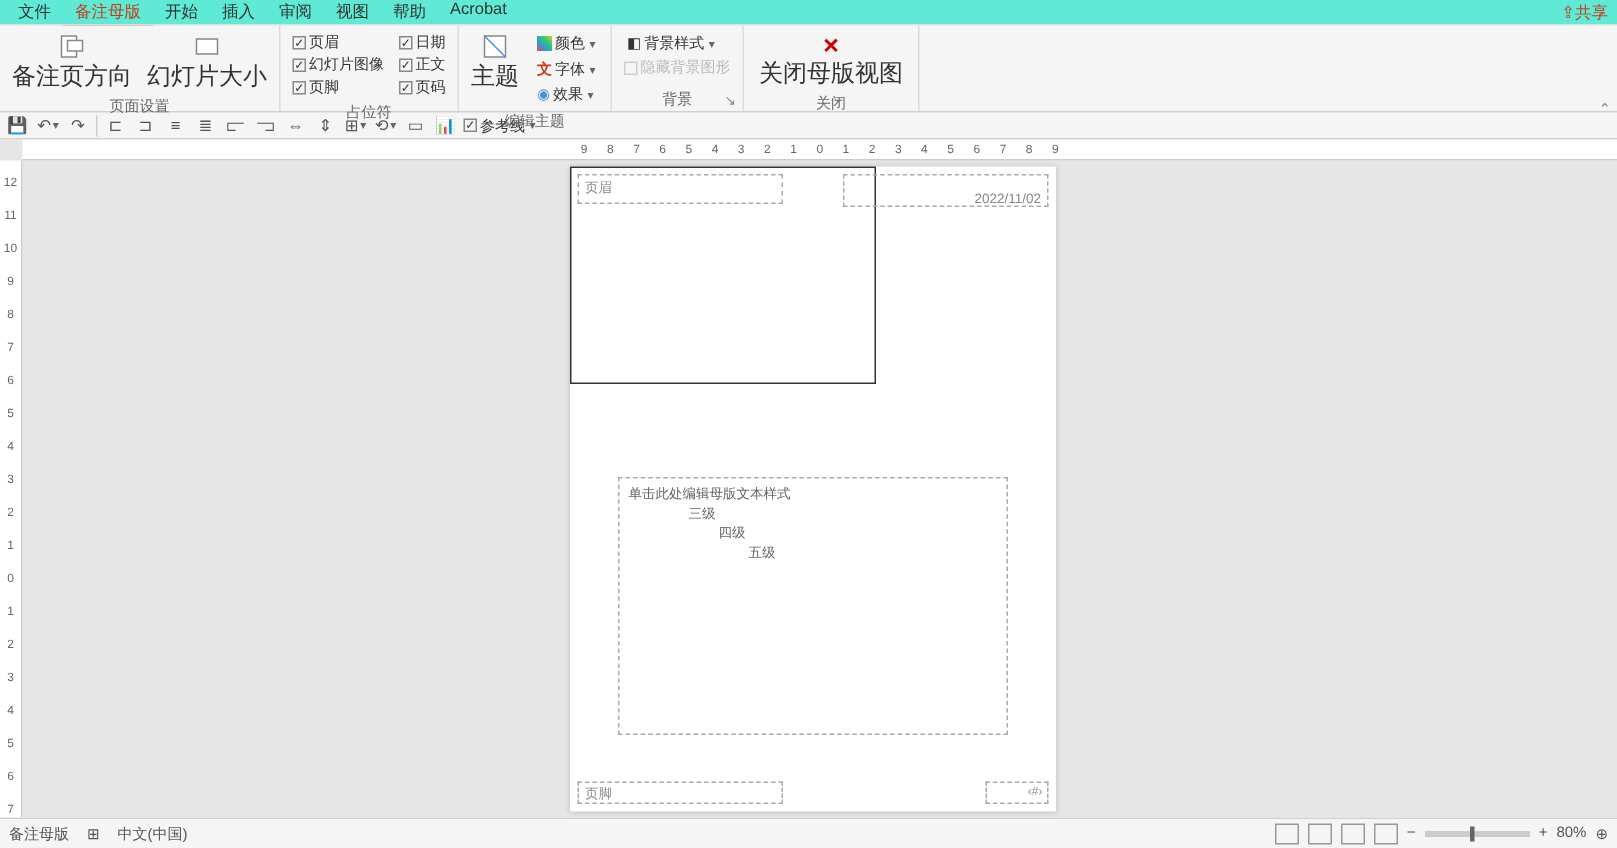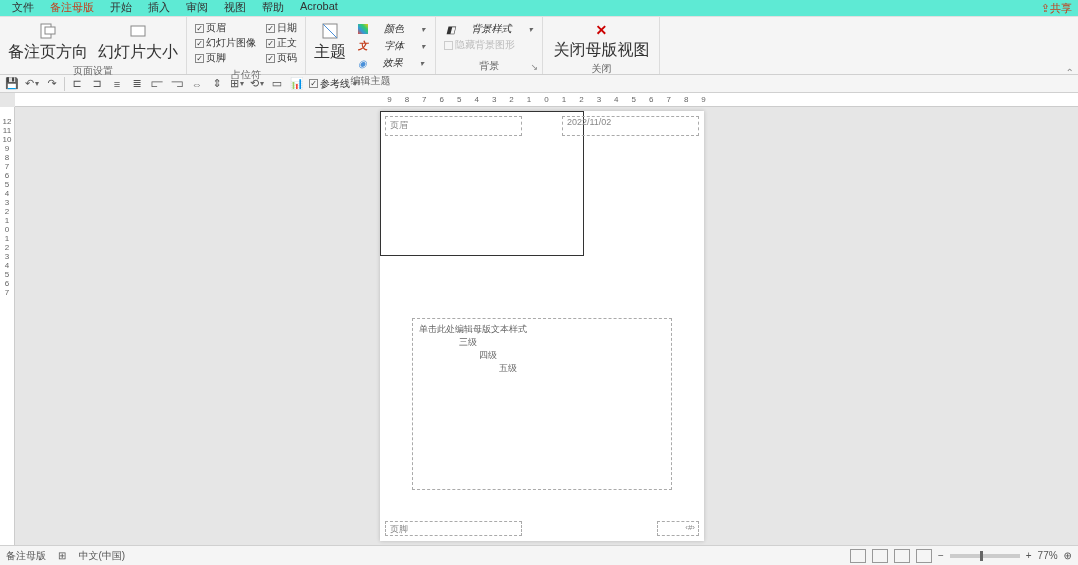--- a/index.html
+++ b/index.html
@@ -19,7 +19,7 @@
 .chk-col{display:flex;flex-direction:column;gap:1px;padding:2px 4px;}
 .chk-item{display:flex;align-items:center;font-size:10px;color:#333;gap:2px;}
 .chk-box{width:9px;height:9px;border:1px solid #888;display:inline-flex;align-items:center;justify-content:center;font-size:8px;color:#333;}
-.small-row{display:flex;align-items:center;font-size:10px;color:#333;gap:16px;padding:1px 2px;cursor:pointer;font-style:italic;}
+.small-row{display:flex;align-items:center;font-size:10px;color:#333;gap:2px;padding:1px 2px;cursor:pointer;}
 .theme-col{display:flex;flex-direction:column;gap:1px;padding:2px 4px;}
 .close-btn{display:flex;flex-direction:column;align-items:center;cursor:pointer;padding:2px 6px;}
 .close-x{width:18px;height:18px;display:flex;align-items:center;justify-content:center;color:#c00;font-size:14px;font-weight:bold;}

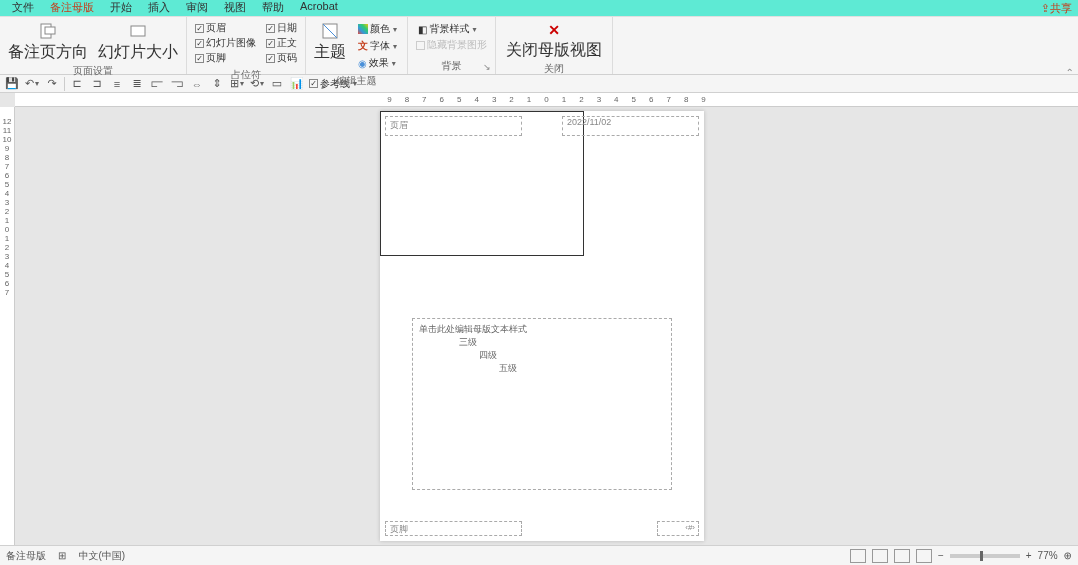--- a/index.html
+++ b/index.html
@@ -31,7 +31,7 @@
 .canvas-area{position:relative;height:452px;background:#e6e6e6;overflow:hidden;}
 .h-ruler{position:absolute;top:0;left:15px;right:0;height:14px;background:#fff;border-bottom:1px solid #ccc;font-size:8px;color:#666;display:flex;justify-content:center;}
 .h-ruler-inner{display:flex;align-items:center;gap:13px;}
-.v-ruler{position:absolute;top:14px;left:0;width:15px;height:438px;background:#fff;border-right:1px solid #ccc;font-size:8px;color:#666;display:flex;flex-direction:column;align-items:center;padding-top:10px;}
+.v-ruler{position:absolute;top:14px;left:0;width:15px;height:438px;background:#fff;border-right:1px solid #ccc;font-size:8px;color:#666;display:flex;flex-direction:column;align-items:center;padding-top:10px;gap:13px;}
 .slide{position:absolute;top:18px;left:380px;width:324px;height:430px;background:#fff;box-shadow:0 0 4px rgba(0,0,0,0.2);}
 .ph{position:absolute;border:1px dashed #aaa;}
 .ph-header-l{left:5px;top:5px;width:137px;height:20px;font-size:9px;color:#888;padding:2px 4px;}

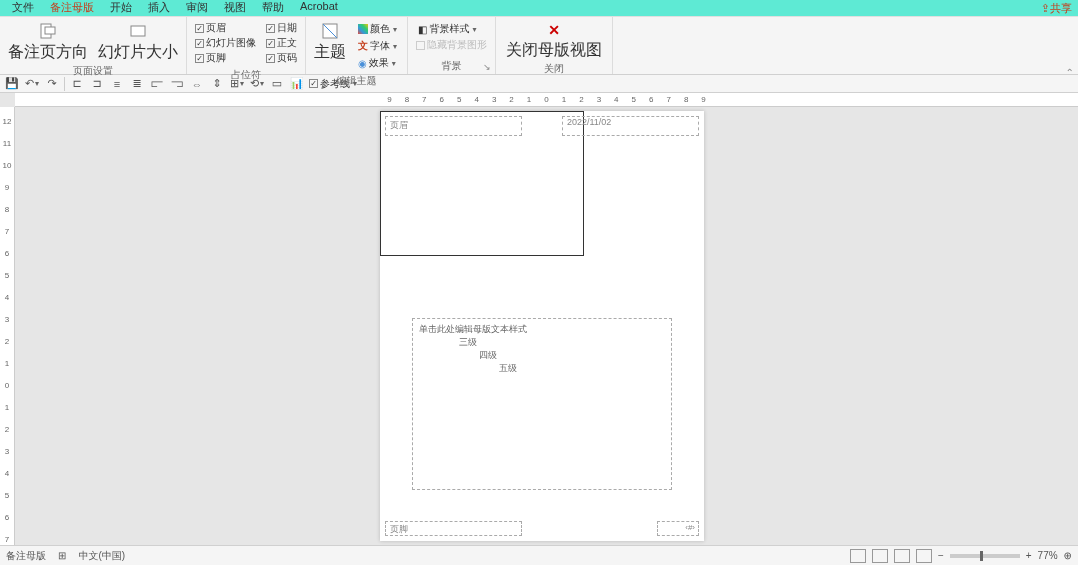--- a/index.html
+++ b/index.html
@@ -35,7 +35,7 @@
 .slide{position:absolute;top:18px;left:380px;width:324px;height:430px;background:#fff;box-shadow:0 0 4px rgba(0,0,0,0.2);}
 .ph{position:absolute;border:1px dashed #aaa;}
 .ph-header-l{left:5px;top:5px;width:137px;height:20px;font-size:9px;color:#888;padding:2px 4px;}
-.ph-header-r{right:5px;top:5px;width:137px;height:20px;font-size:9px;color:#888;padding:0 4px;text-align:left;}
+.ph-header-r{right:5px;top:5px;width:137px;height:20px;font-size:9px;color:#888;padding:10px 4px;text-align:right;}
 .ph-image{left:60px;top:55px;width:204px;height:145px;border:1px solid #333;}
 .ph-text{left:32px;top:207px;width:260px;height:172px;padding:4px 6px;font-size:9px;color:#666;}
 .ph-text .l2{padding-left:20px;}

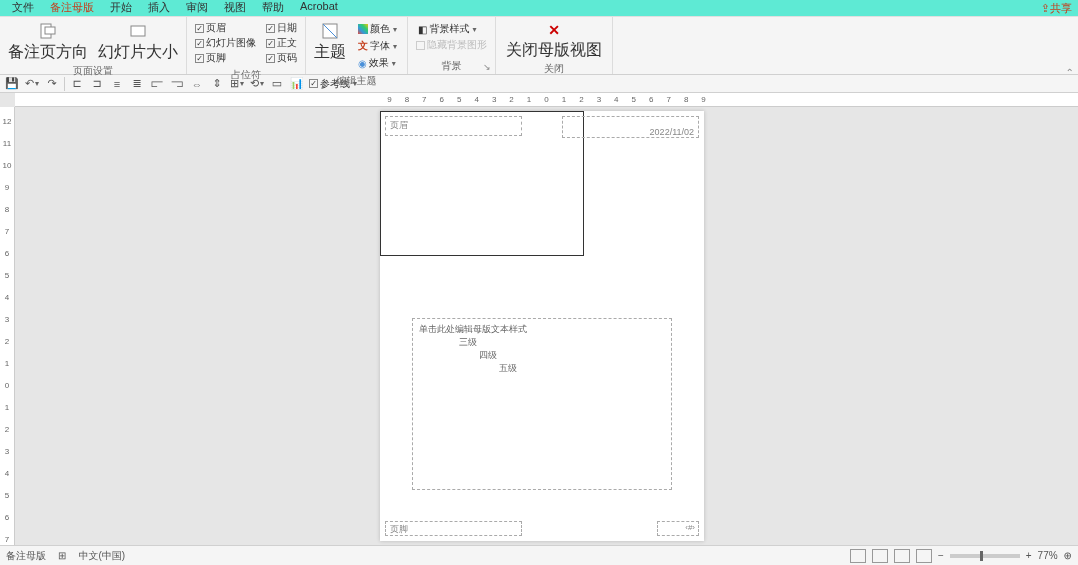--- a/index.html
+++ b/index.html
@@ -294,7 +294,7 @@
         <div class="zoom-thumb"></div>
       </div>
     <span style="cursor:pointer;">+</span>
-    <span>77%</span>
+    <span>80%</span>
     <span>⊕</span>
   </div>
 </div>

